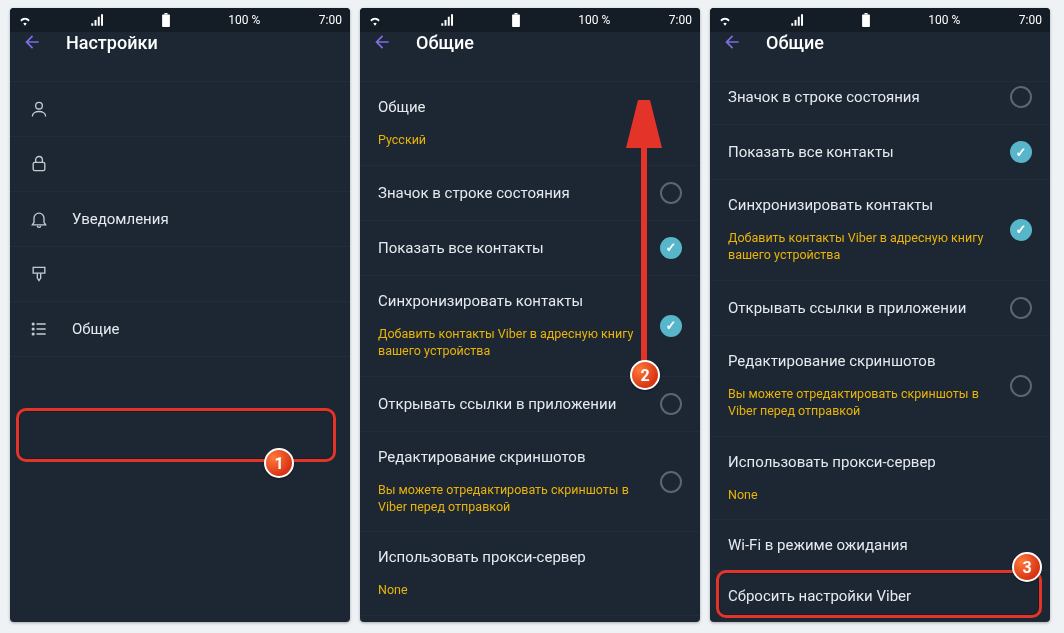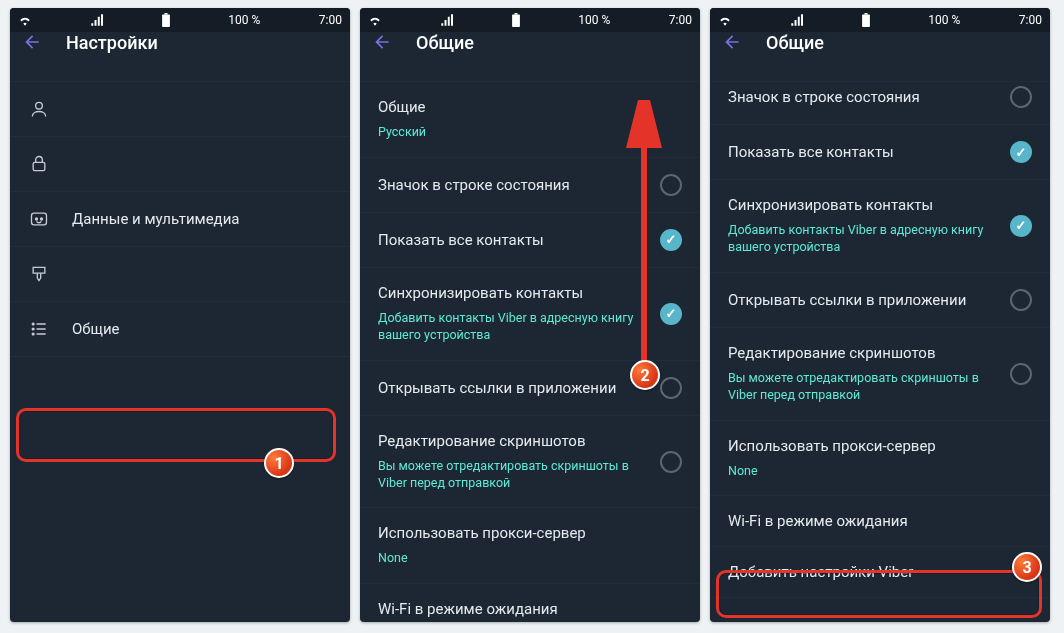--- a/index.html
+++ b/index.html
@@ -44,7 +44,7 @@
   .item .icon { width:22px; height:22px; flex:0 0 22px; display:flex; align-items:center; justify-content:center; color:#c5cbd3; }
   .item .labels { flex:1; min-width:0; }
   .item .title { color:#e6eaef; font-size:15px; }
-  .item .sub { color:#5eead4; font-size:12.5px; margin-top:8px; line-height:1.35; }
+  .item .sub { color:#eab308; font-size:12.5px; margin-top:16px; line-height:1.35; }
   .item .radio {
     width:22px;height:22px;border-radius:50%;
     border:2px solid #5a6673; flex:0 0 22px;

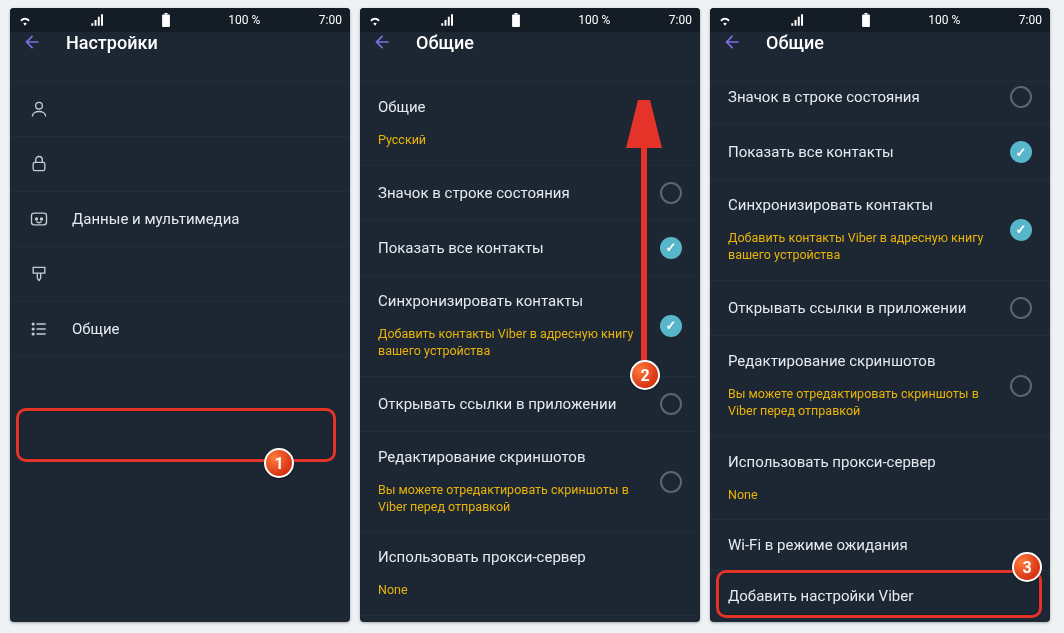--- a/index.html
+++ b/index.html
@@ -125,6 +125,17 @@
       </span>
     </div>
 
+    <div class="item">
+      <span class="icon">
+        <svg width="20" height="20" viewBox="0 0 24 24" fill="none" stroke="#c5cbd3" stroke-width="1.6">
+            <path d="M6 16V11a6 6 0 1112 0v5l2 3H4z"></path>
+            <path d="M10 20a2 2 0 004 0"></path>
+          </svg>
+      </span>
+      <div class="labels">
+          <div class="title">Уведомления</div>
+        </div>
+    </div>
 
 
     <div class="item">

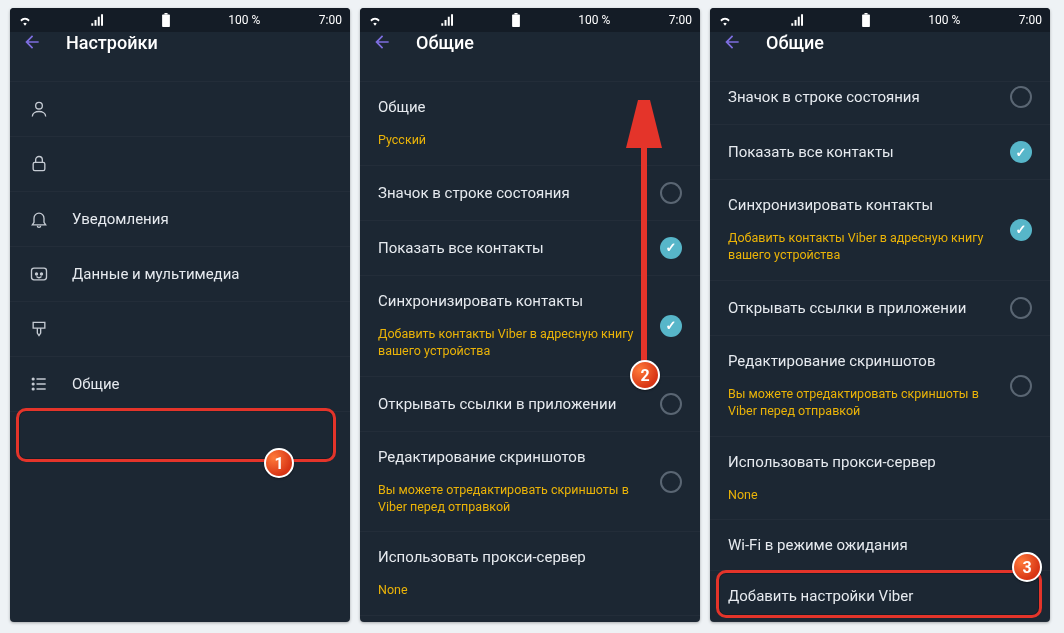--- a/index.html
+++ b/index.html
@@ -138,19 +138,6 @@
     </div>
 
 
-    <div class="item">
-      <span class="icon">
-        <svg width="20" height="20" viewBox="0 0 24 24" fill="none" stroke="#c5cbd3" stroke-width="1.6">
-            <rect x="3" y="5" width="18" height="14" rx="3"></rect>
-            <circle cx="9" cy="12" r="1.2" fill="#c5cbd3"></circle>
-            <circle cx="15" cy="12" r="1.2" fill="#c5cbd3"></circle>
-            <path d="M9 15c1 1 2 1.5 3 1.5s2-.5 3-1.5"></path>
-          </svg>
-      </span>
-      <div class="labels">
-          <div class="title">Данные и мультимедиа</div>
-        </div>
-    </div>
 
     <div class="item">
       <span class="icon">

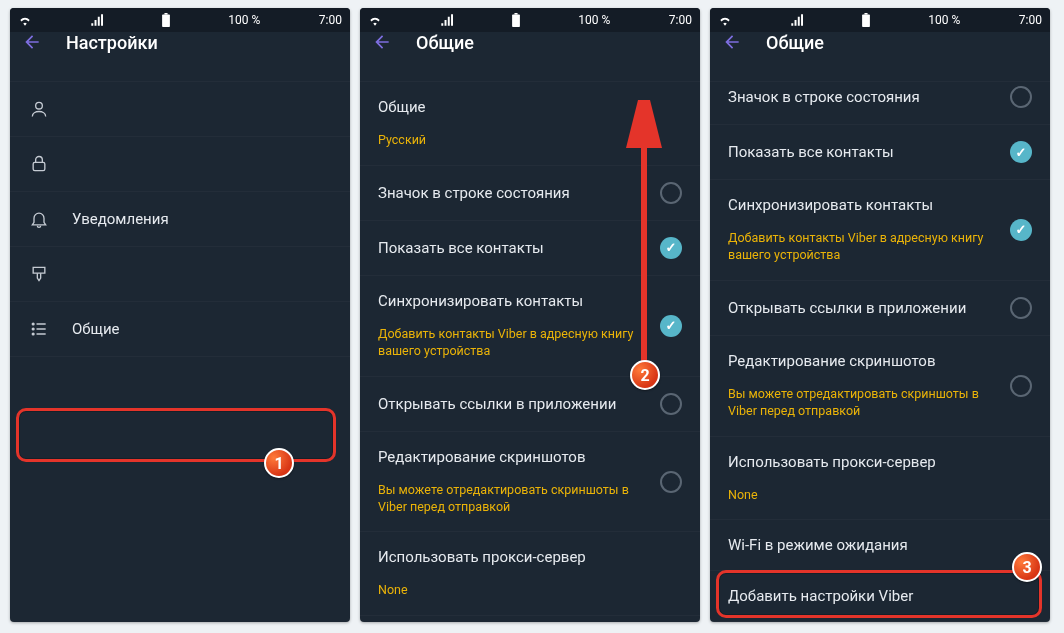--- a/index.html
+++ b/index.html
@@ -341,7 +341,7 @@
     </div>
     <div class="item">
       <div class="labels">
-          <div class="title">Добавить настройки Viber</div>
+          <div class="title">Сбросить настройки Viber</div>
         </div>
     </div>
 

